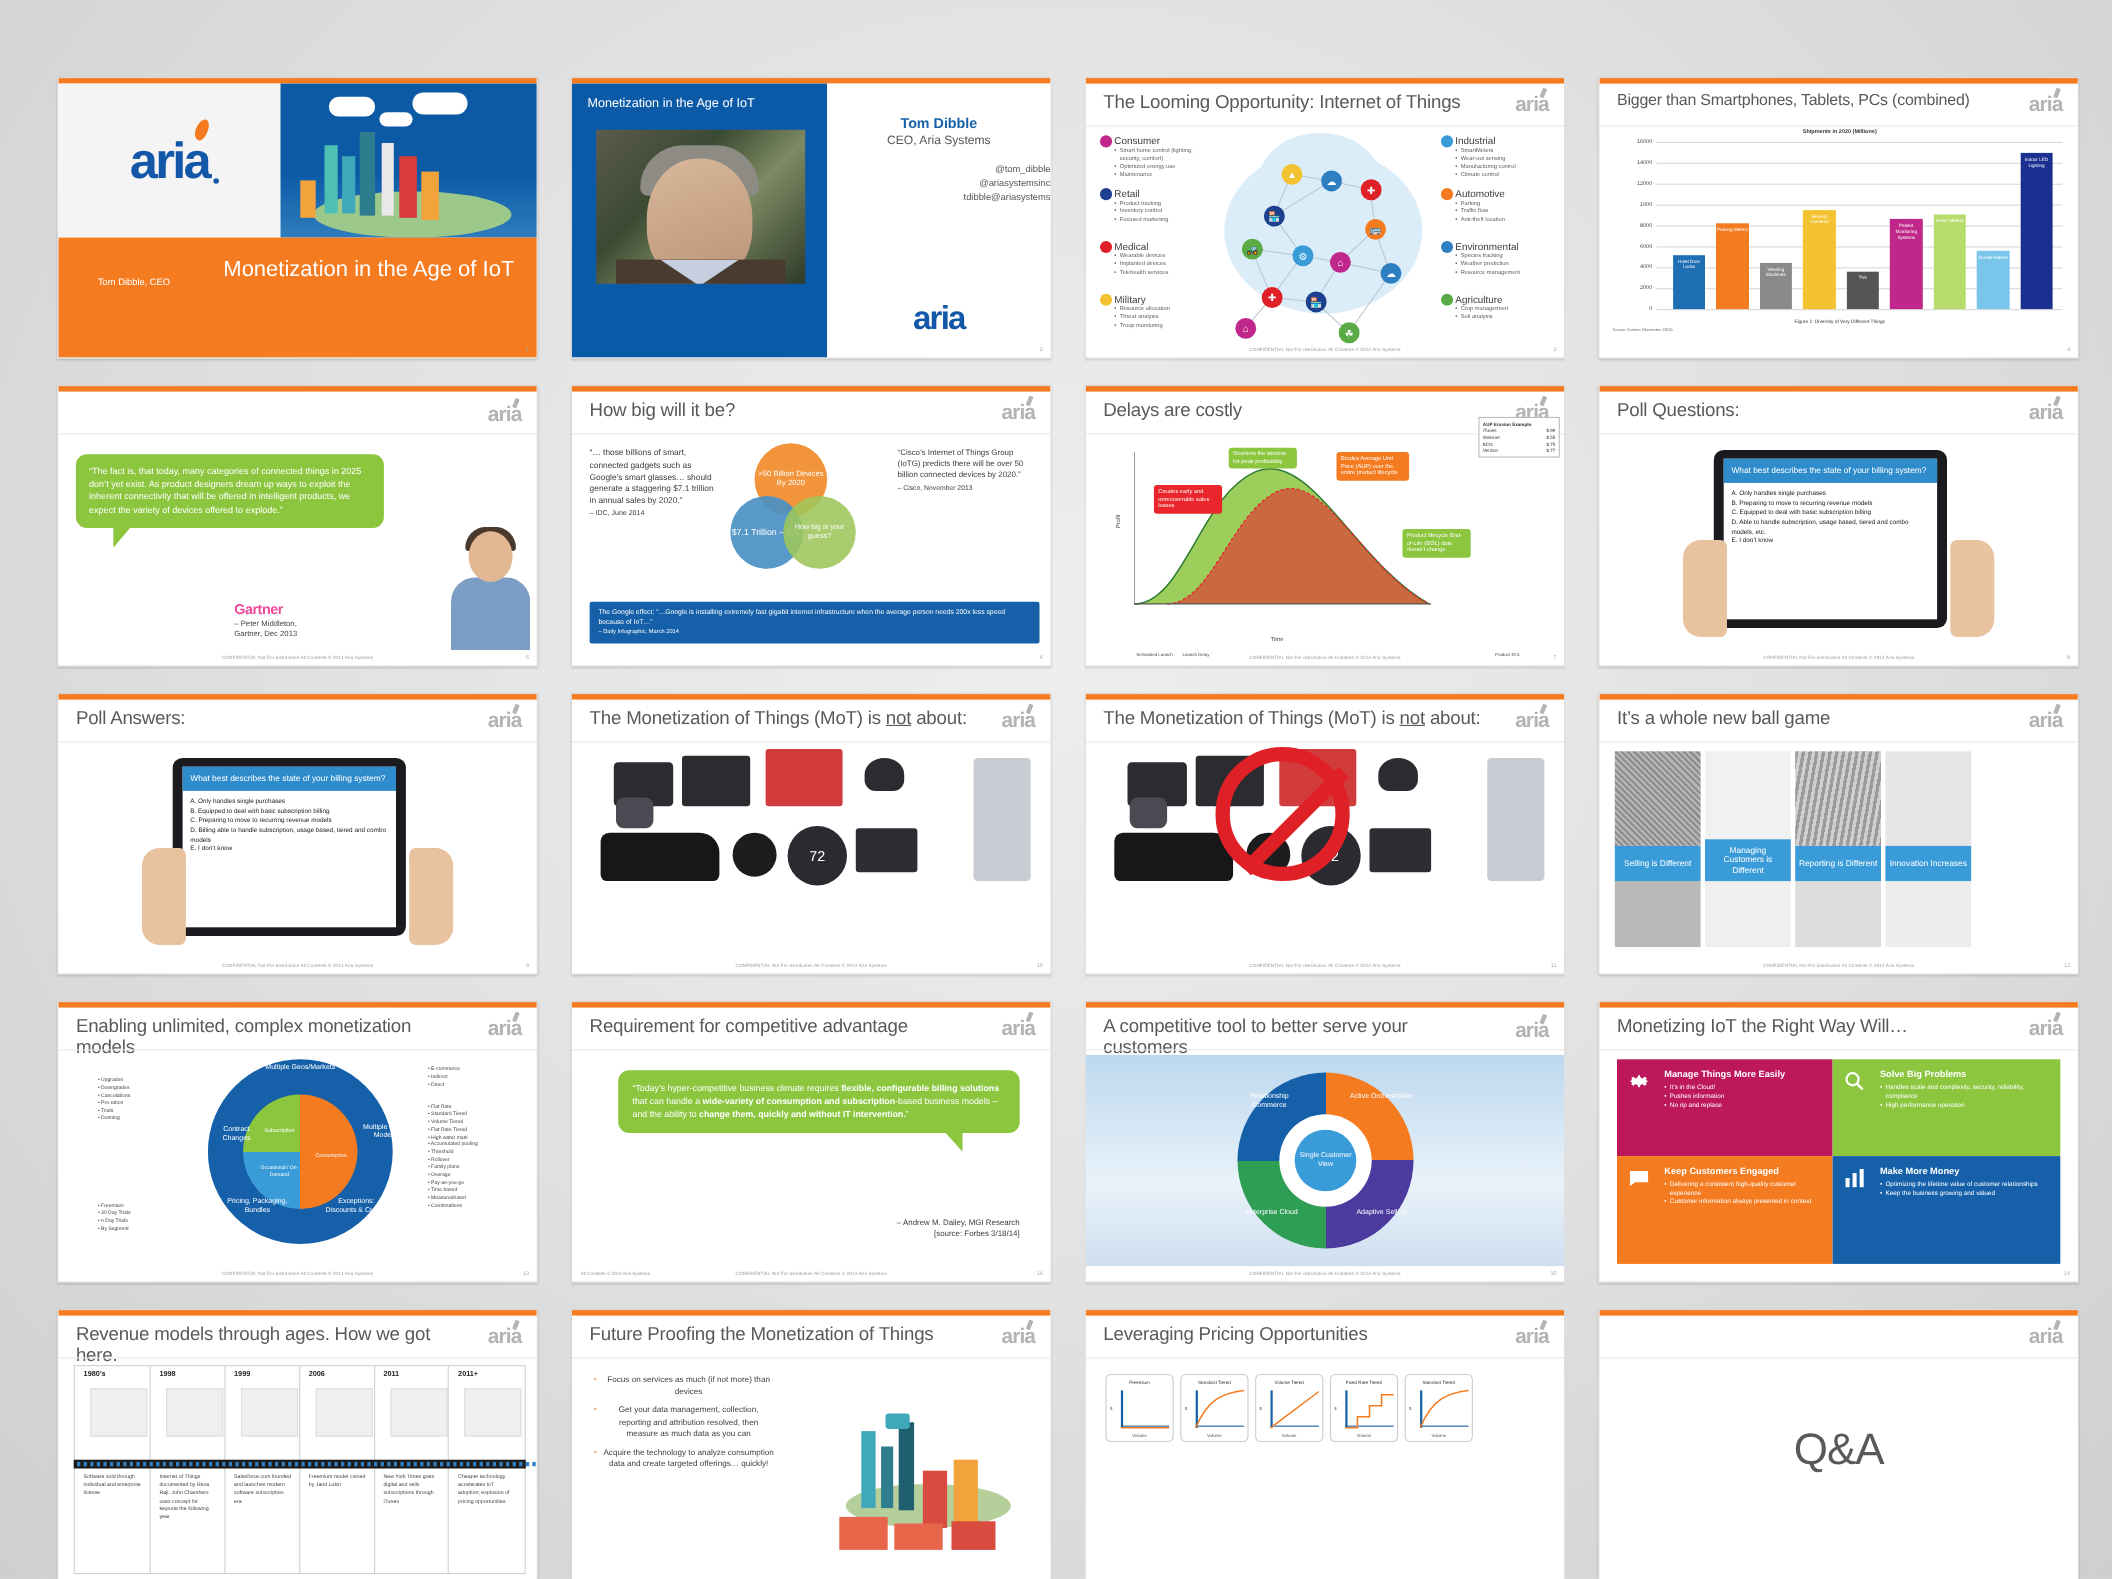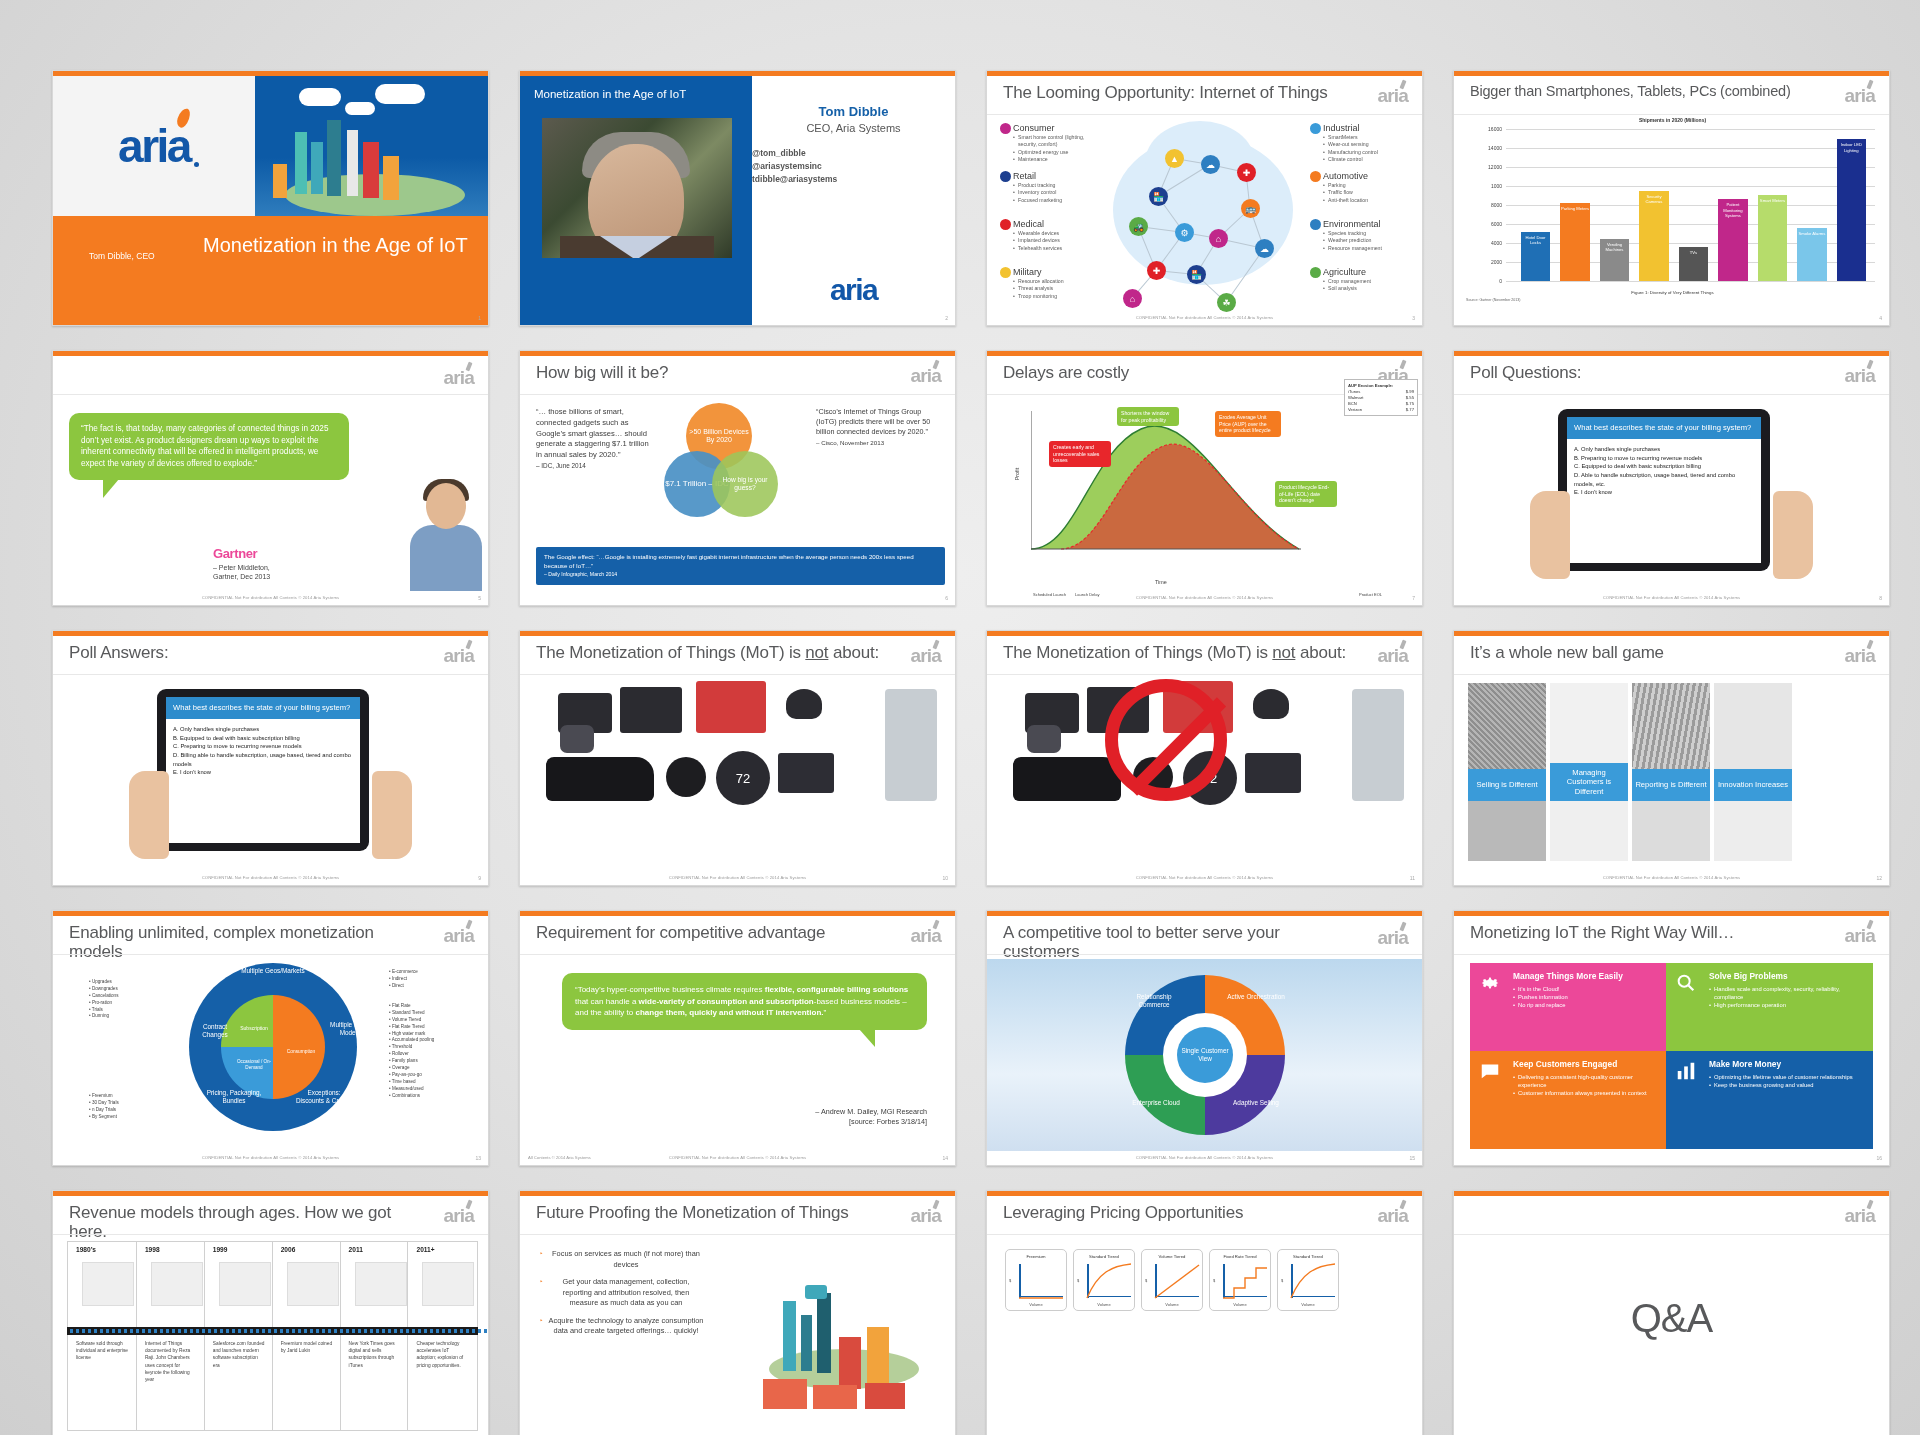--- a/index.html
+++ b/index.html
@@ -73,7 +73,7 @@
   .s2-right { position:absolute; left:232px; top:5px; right:0; bottom:0; background:#fff; }
   .s2-name { position:absolute; top:28px; width:100%; text-align:center; font-size:13px; color:#1560a8; font-weight:700;}
   .s2-role { position:absolute; top:46px; width:100%; text-align:center; font-size:11px; color:#555; }
-  .s2-h { position:absolute; width:100%; text-align:left; font-size:8.5px; color:#555;font-weight:bold; }
+  .s2-h { position:absolute; width:100%; text-align:right; font-size:8.5px; color:#555; }
   .s2-logo { position:absolute; bottom:18px; width:100%; text-align:center; font-size:30px; color:#1257a8;
       font-weight:700; letter-spacing:-1.6px; }
 

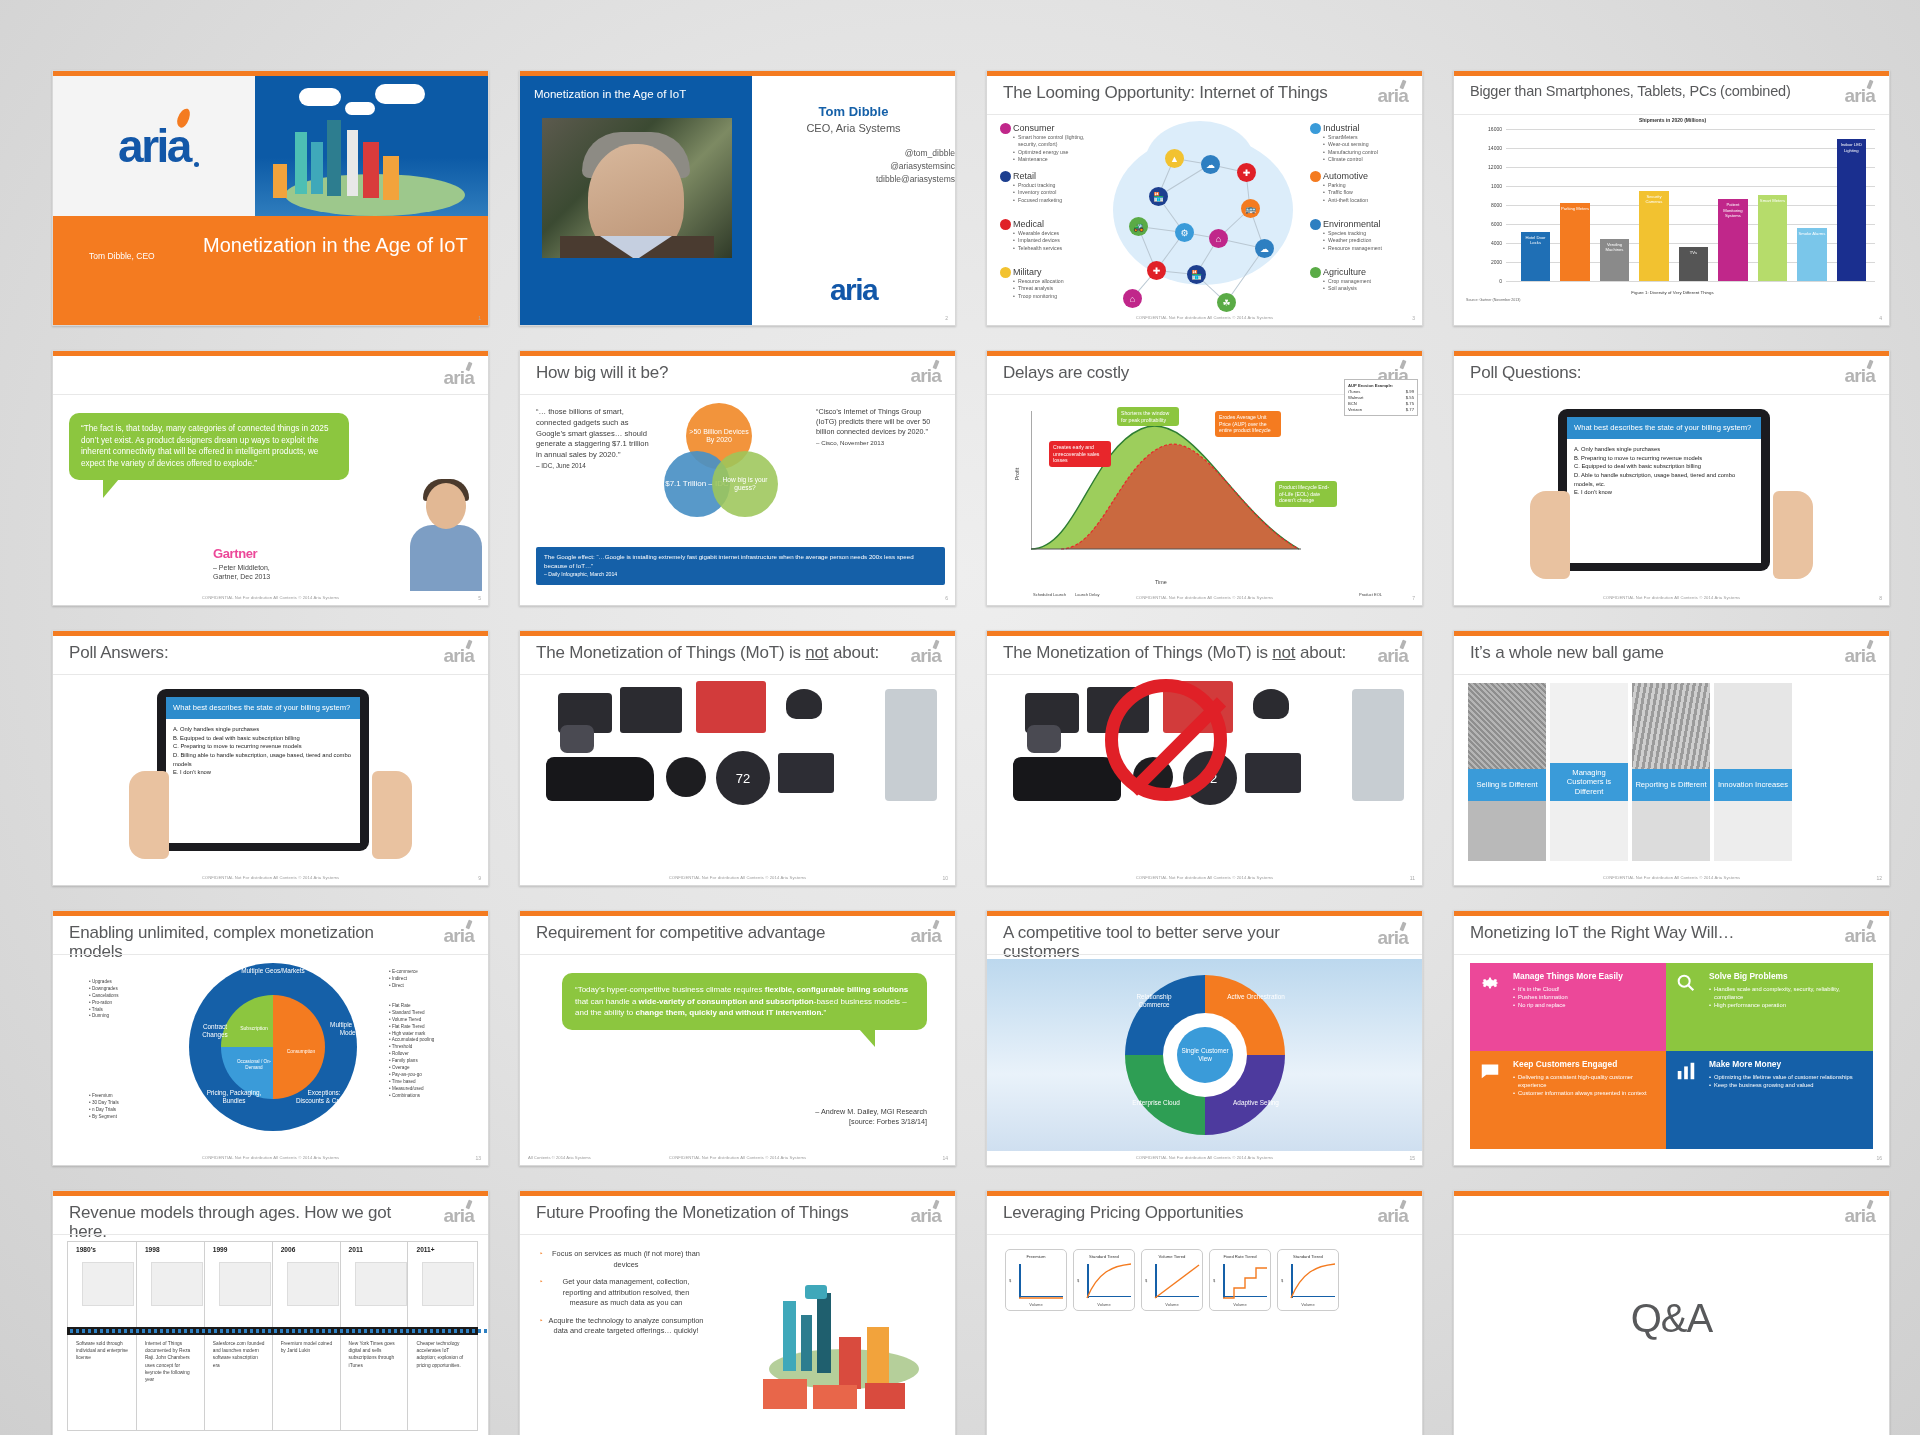--- a/index.html
+++ b/index.html
@@ -729,7 +729,7 @@
     <div class="title">Monetizing IoT the Right Way Will…</div>
     <div class="titlerule"></div>
     <div class="aria-mark">aria<span class="tick"></span></div>
-    <div class="quad" style="left:16px;top:52px;width:196px;height:88px;background:#ec4899">
+    <div class="quad" style="left:16px;top:52px;width:196px;height:88px;background:#be185d">
       <div class="qicon">
         <svg viewBox="0 0 24 24" width="22" height="22">
             <path fill="#fff" d="M12 8a4 4 0 100 8 4 4 0 000-8zm9 4l-2-1.2.5-2.3-2.2-1-1.6 1.7-2.2-.8L12.8 6h-1.6l-.7 2.4-2.2.8L6.7 7.5l-2.2 1L5 10.8 3 12l2 1.2-.5 2.3 2.2 1 1.6-1.7 2.2.8.7 2.4h1.6l.7-2.4 2.2-.8 1.6 1.7 2.2-1-.5-2.3z"></path>

